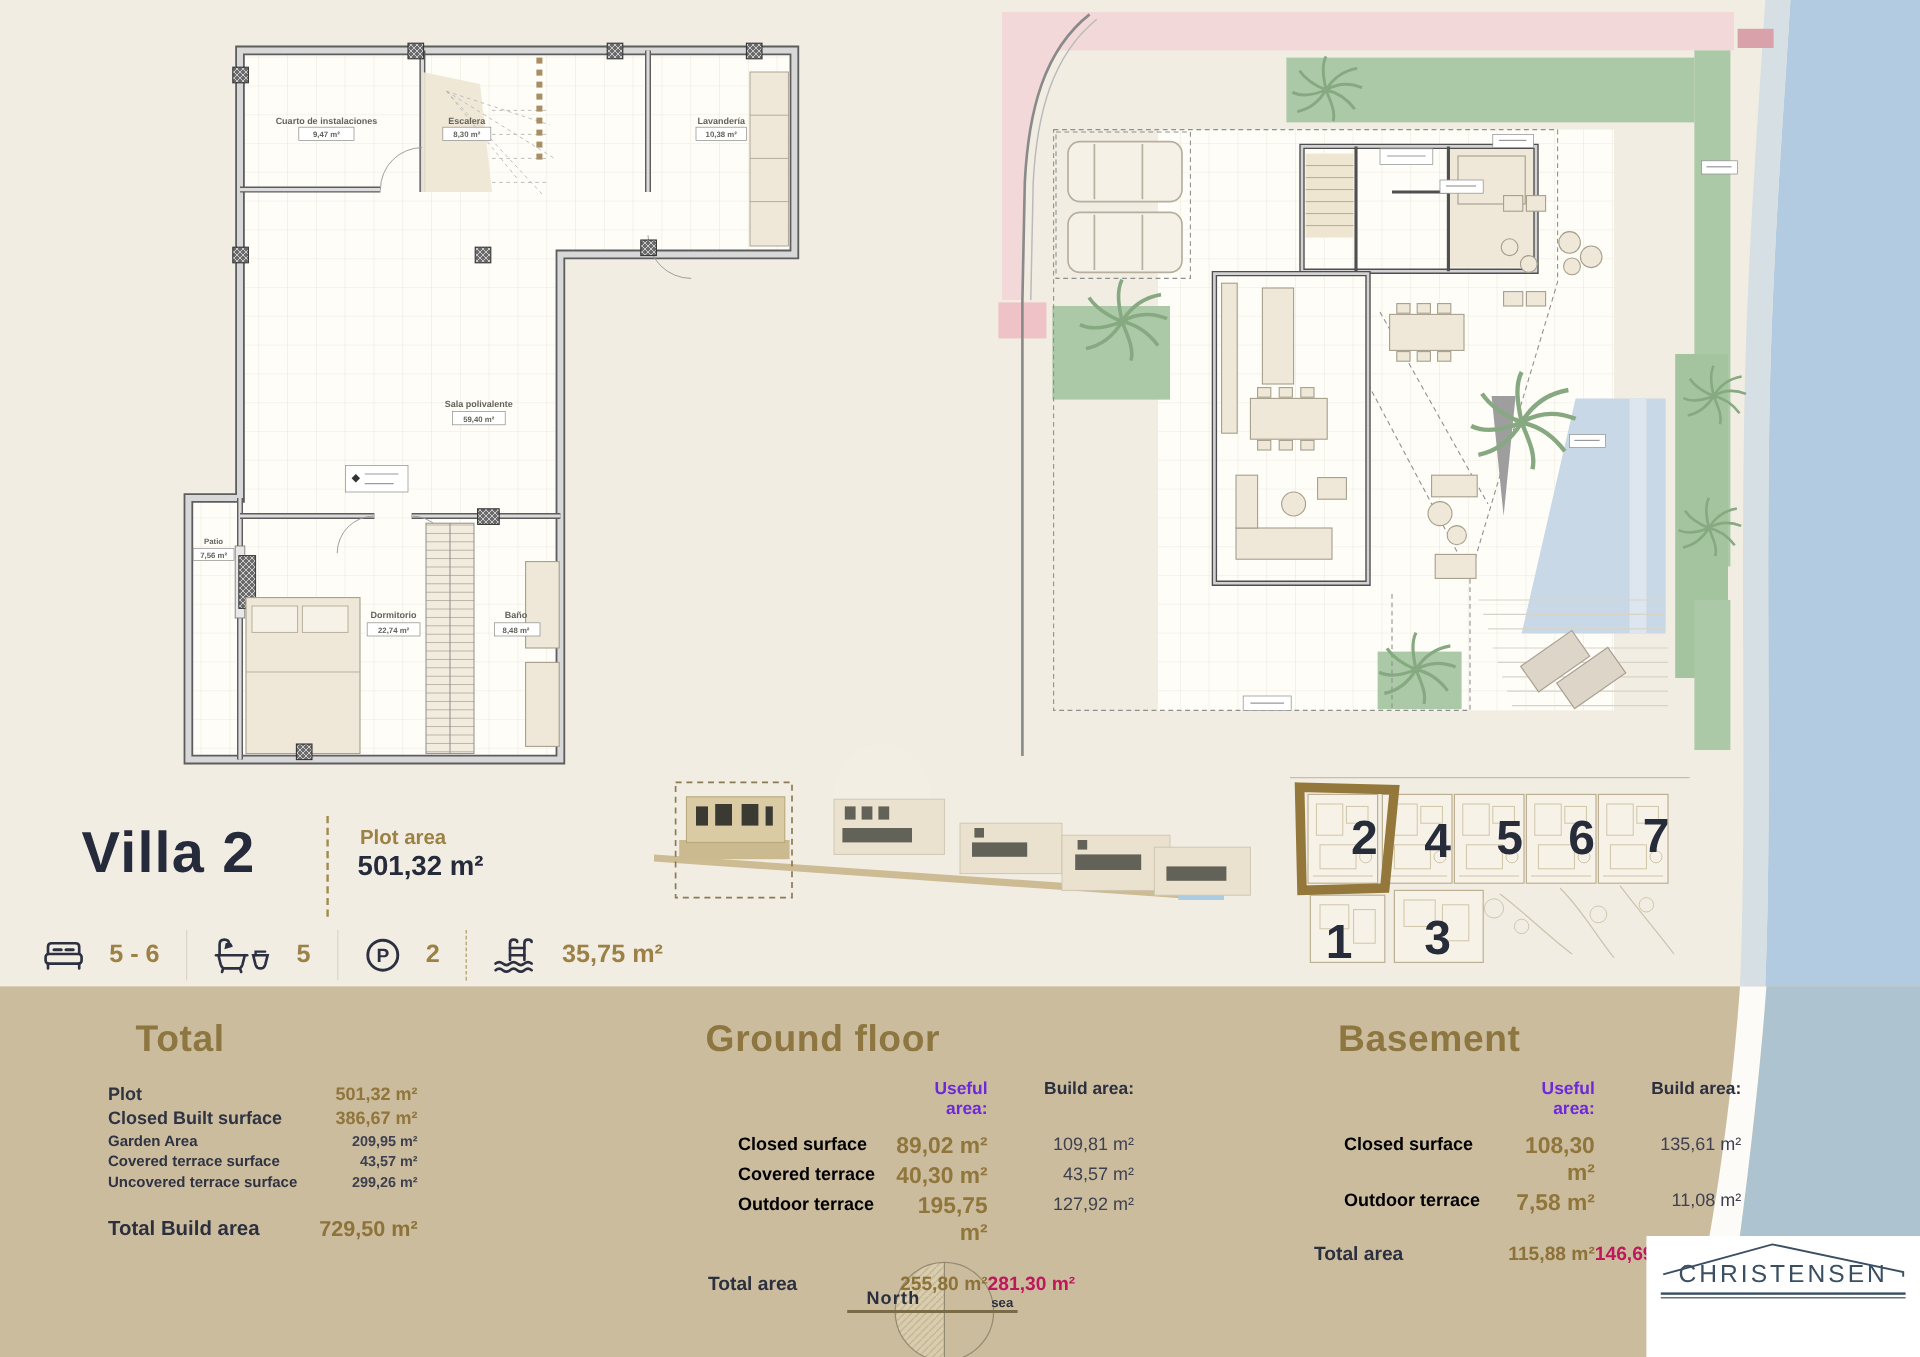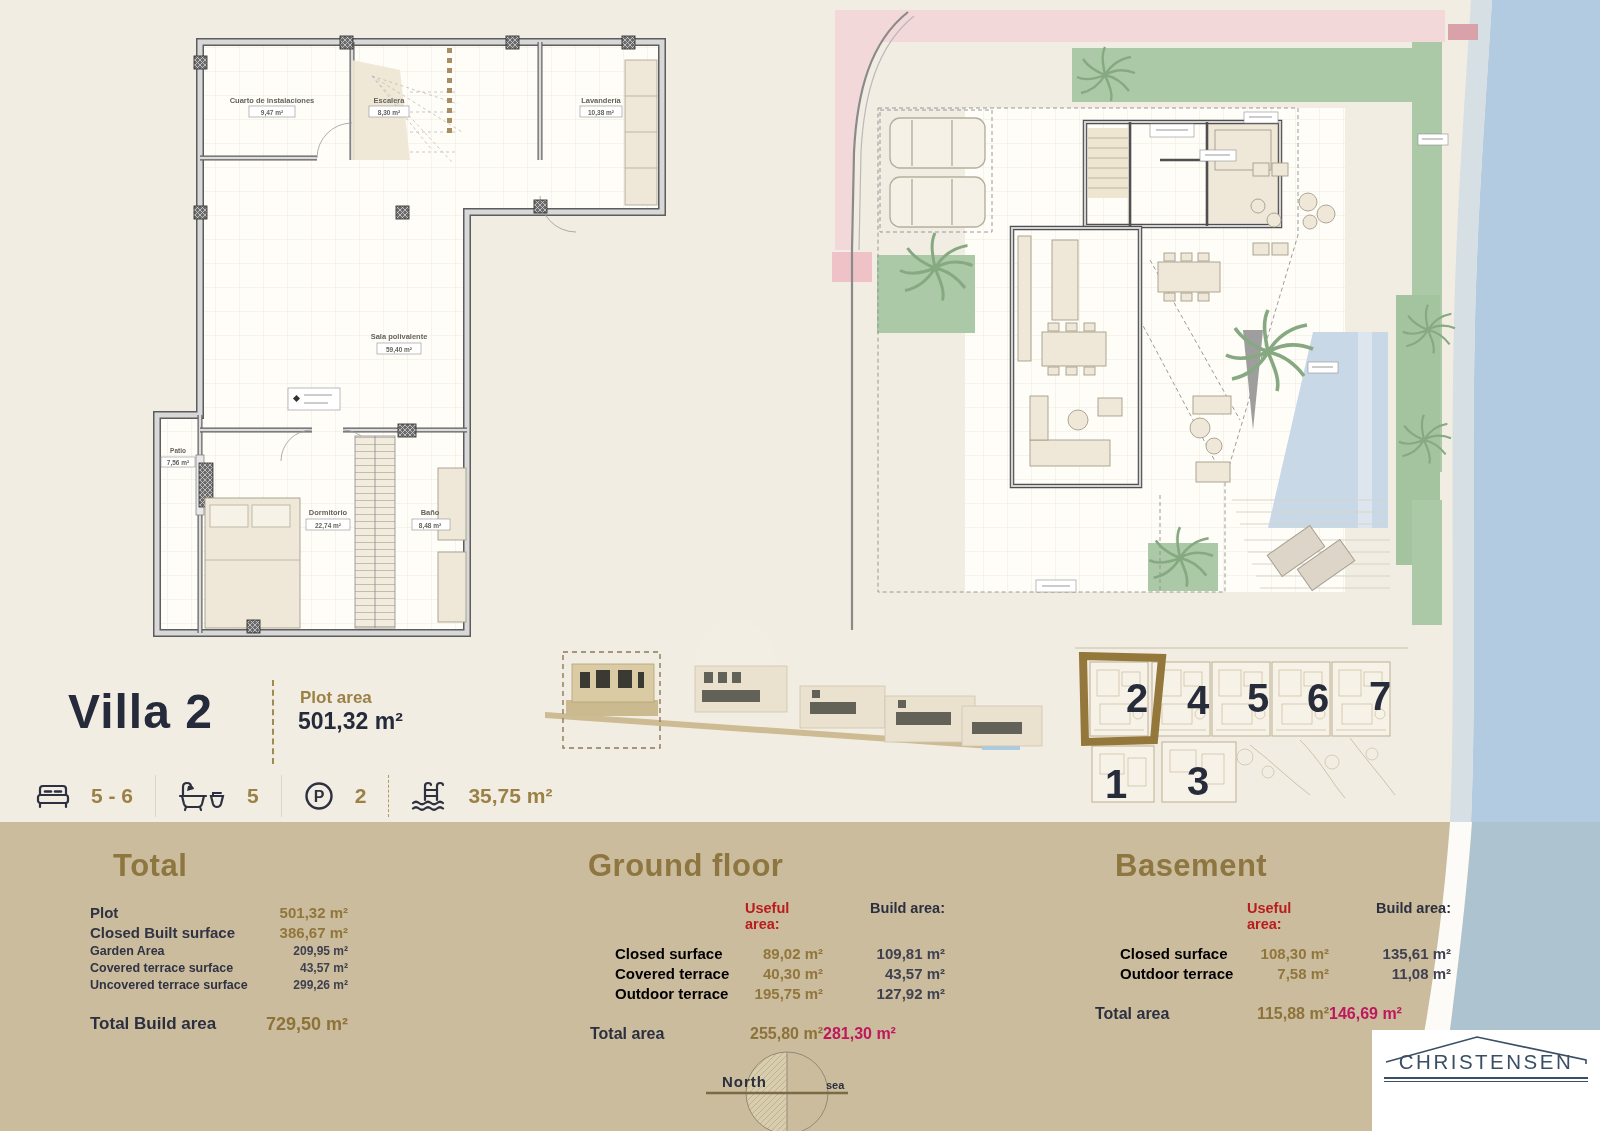--- a/index.html
+++ b/index.html
@@ -52,7 +52,7 @@
   .grid3{display:grid;grid-row-gap:3px;}
   .g-ground{grid-template-columns:155px 78px 122px;}
   .g-base{grid-template-columns:152px 82px 122px;}
-  .grid3 .hl{font-size:14.5px;font-weight:600;color:#b91c1c;text-align:left;padding-bottom:10px;}
+  .grid3 .hl{font-size:14.5px;font-weight:600;color:#6d28d9;text-align:right;padding-bottom:10px;}
   .grid3 .hb{font-size:14.5px;font-weight:700;color:#2b2f3e;text-align:right;padding-bottom:10px;}
   .grid3 .rl{font-size:15px;font-weight:600;padding-left:25px;white-space:nowrap;}
   .grid3 .ru{font-size:15px;font-weight:700;color:#91763c;text-align:right;}

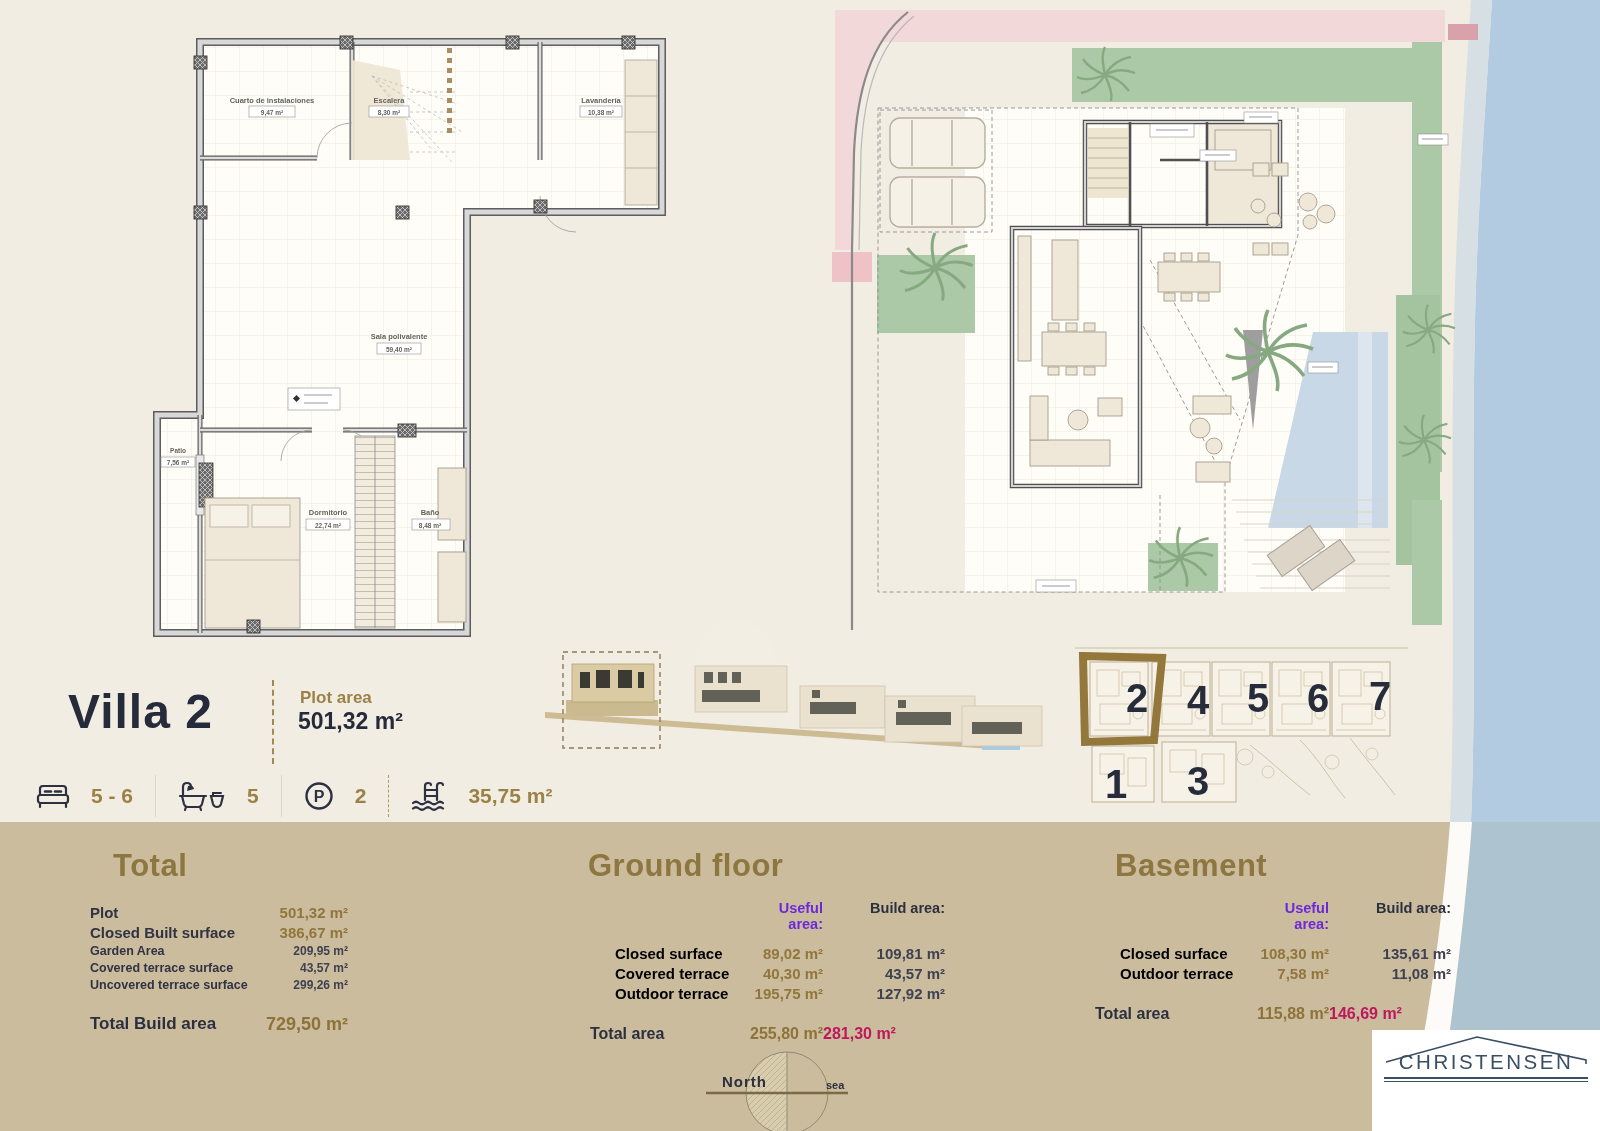--- a/index.html
+++ b/index.html
@@ -55,7 +55,7 @@
   .grid3 .hl{font-size:14.5px;font-weight:600;color:#6d28d9;text-align:right;padding-bottom:10px;}
   .grid3 .hb{font-size:14.5px;font-weight:700;color:#2b2f3e;text-align:right;padding-bottom:10px;}
   .grid3 .rl{font-size:15px;font-weight:600;padding-left:25px;white-space:nowrap;}
-  .grid3 .ru{font-size:15px;font-weight:700;color:#91763c;text-align:right;}
+  .grid3 .ru{font-size:19px;font-weight:700;color:#91763c;text-align:right;}
   .grid3 .rb{font-size:15px;font-weight:700;color:#3f4150;text-align:right;}
   .grid3 .tl{font-size:16px;font-weight:800;color:#2b2f3e;padding-top:20px;}
   .grid3 .tu{font-size:16px;font-weight:800;color:#8d7239;text-align:right;padding-top:20px;}

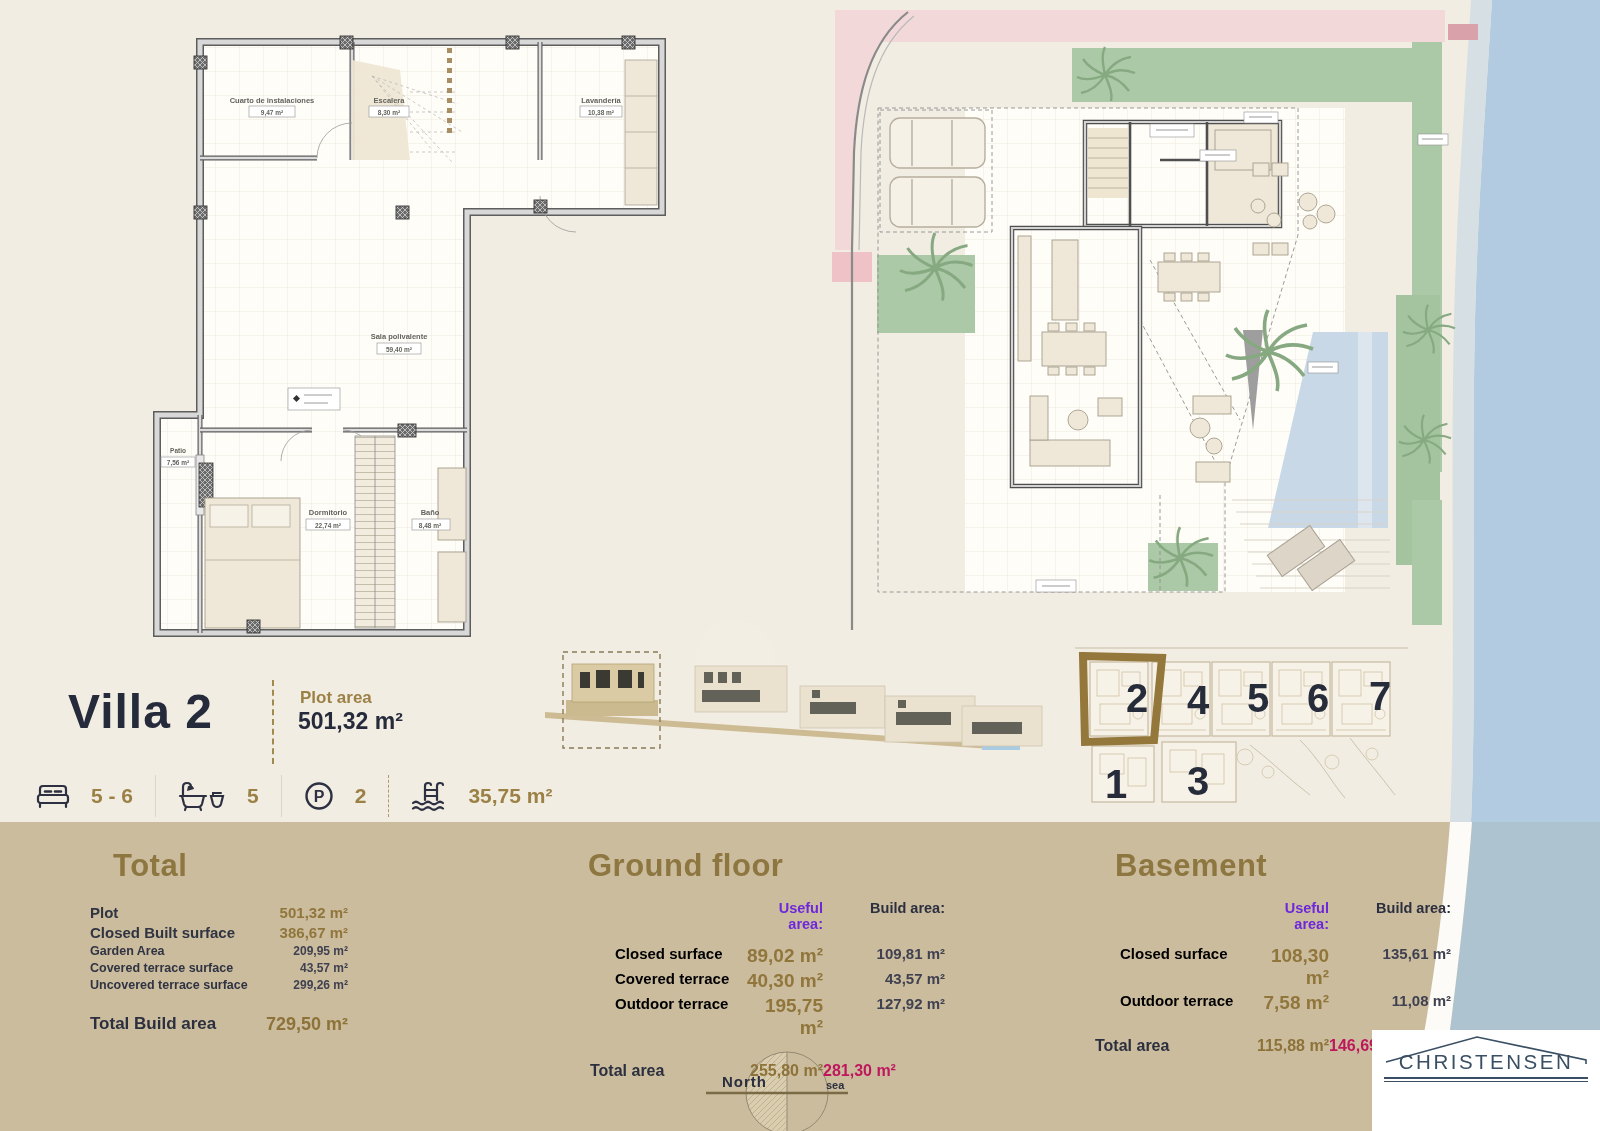--- a/index.html
+++ b/index.html
@@ -56,7 +56,7 @@
   .grid3 .hb{font-size:14.5px;font-weight:700;color:#2b2f3e;text-align:right;padding-bottom:10px;}
   .grid3 .rl{font-size:15px;font-weight:600;padding-left:25px;white-space:nowrap;}
   .grid3 .ru{font-size:19px;font-weight:700;color:#91763c;text-align:right;}
-  .grid3 .rb{font-size:15px;font-weight:700;color:#3f4150;text-align:right;}
+  .grid3 .rb{font-size:15px;font-weight:400;color:#3f4150;text-align:right;}
   .grid3 .tl{font-size:16px;font-weight:800;color:#2b2f3e;padding-top:20px;}
   .grid3 .tu{font-size:16px;font-weight:800;color:#8d7239;text-align:right;padding-top:20px;}
   .grid3 .tb{font-size:16px;font-weight:800;color:#be185d;text-align:left;padding-top:20px;}

